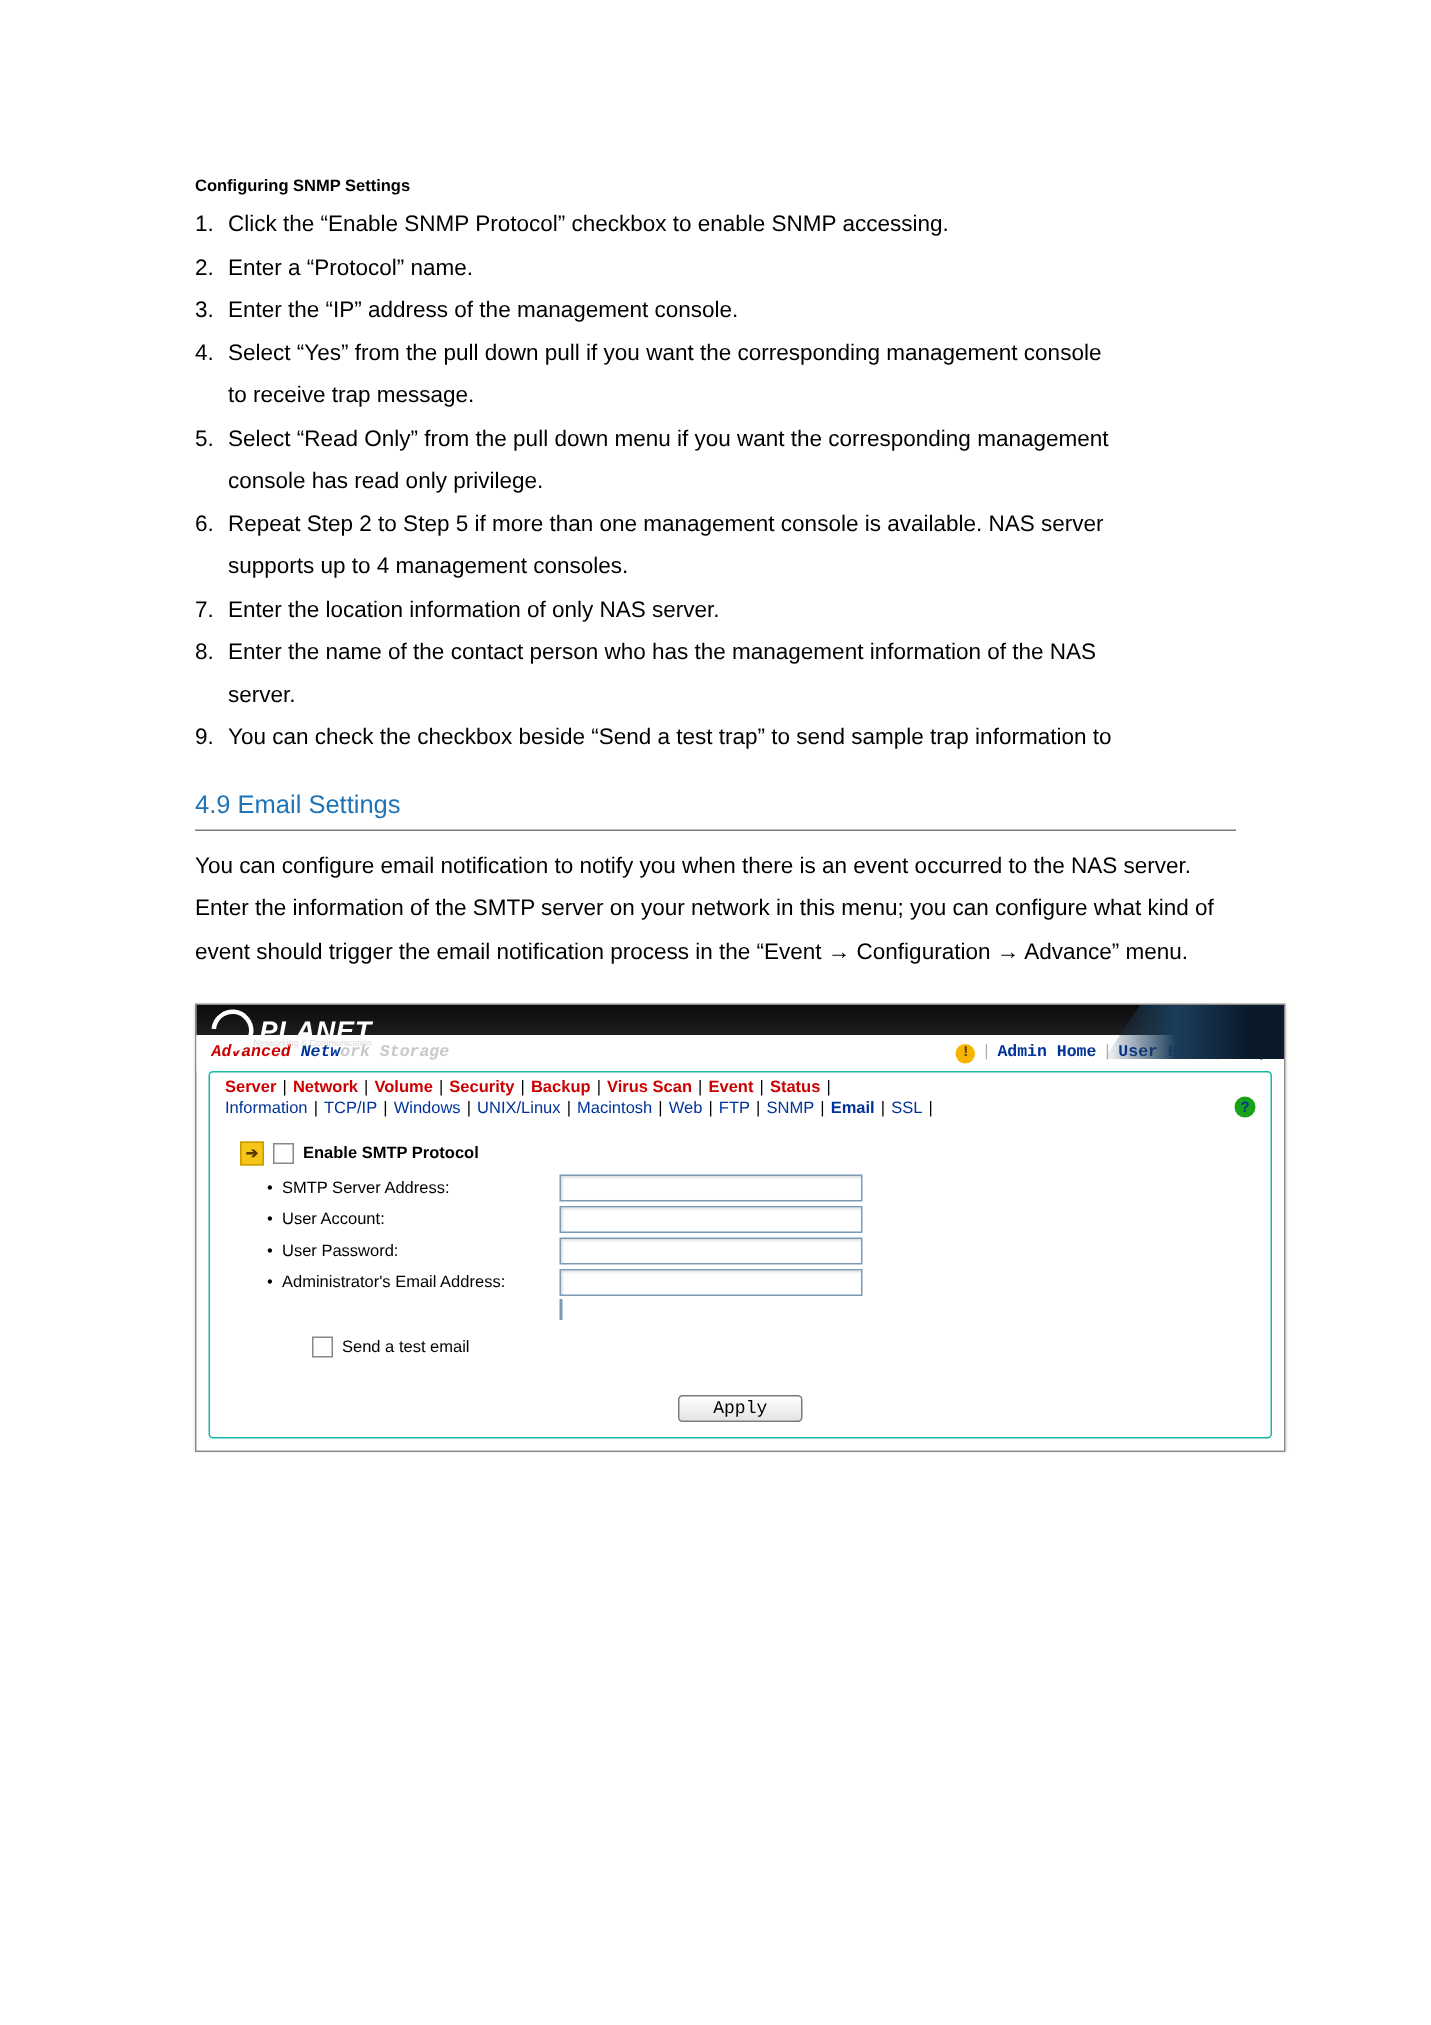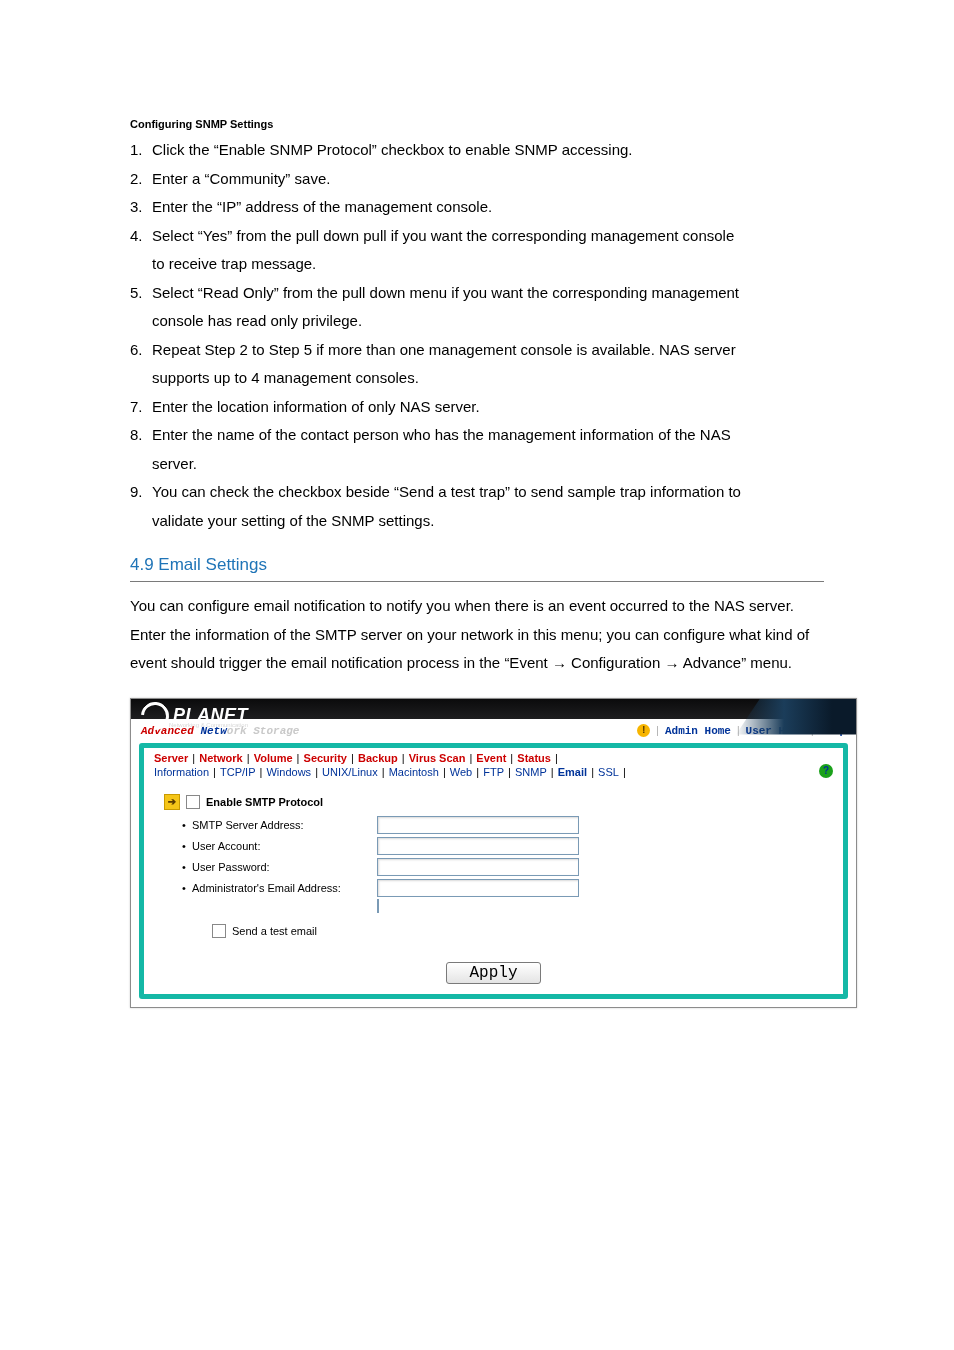--- a/index.html
+++ b/index.html
@@ -194,7 +194,7 @@
       </div>
       <div class="step">
         <span class="num">2. </span>
-        <span class="txt">Enter a “Community” save.</span>
+        <span class="txt">Enter a “Protocol” name.</span>
       </div>
       <div class="step">
         <span class="num">3. </span>

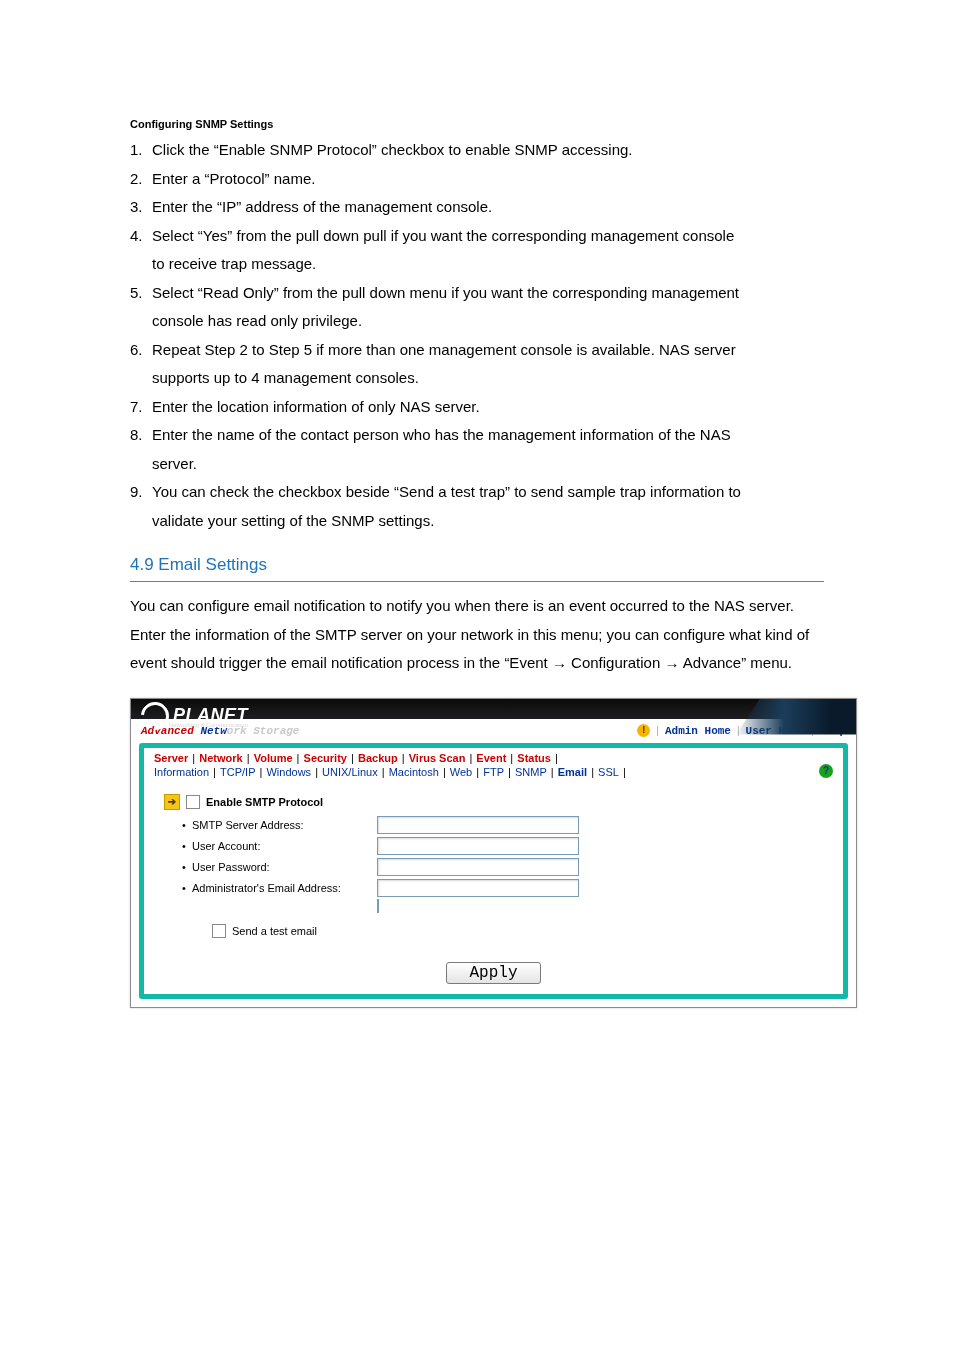--- a/index.html
+++ b/index.html
@@ -228,7 +228,6 @@
         <span class="num">9. </span>
         <span class="txt">You can check the checkbox beside “Send a test trap” to send sample trap information to</span>
       </div>
-      <div class="cont">validate your setting of the SNMP settings.</div>
     </div>
 
   <h3 class="section-heading">4.9 Email Settings</h3>

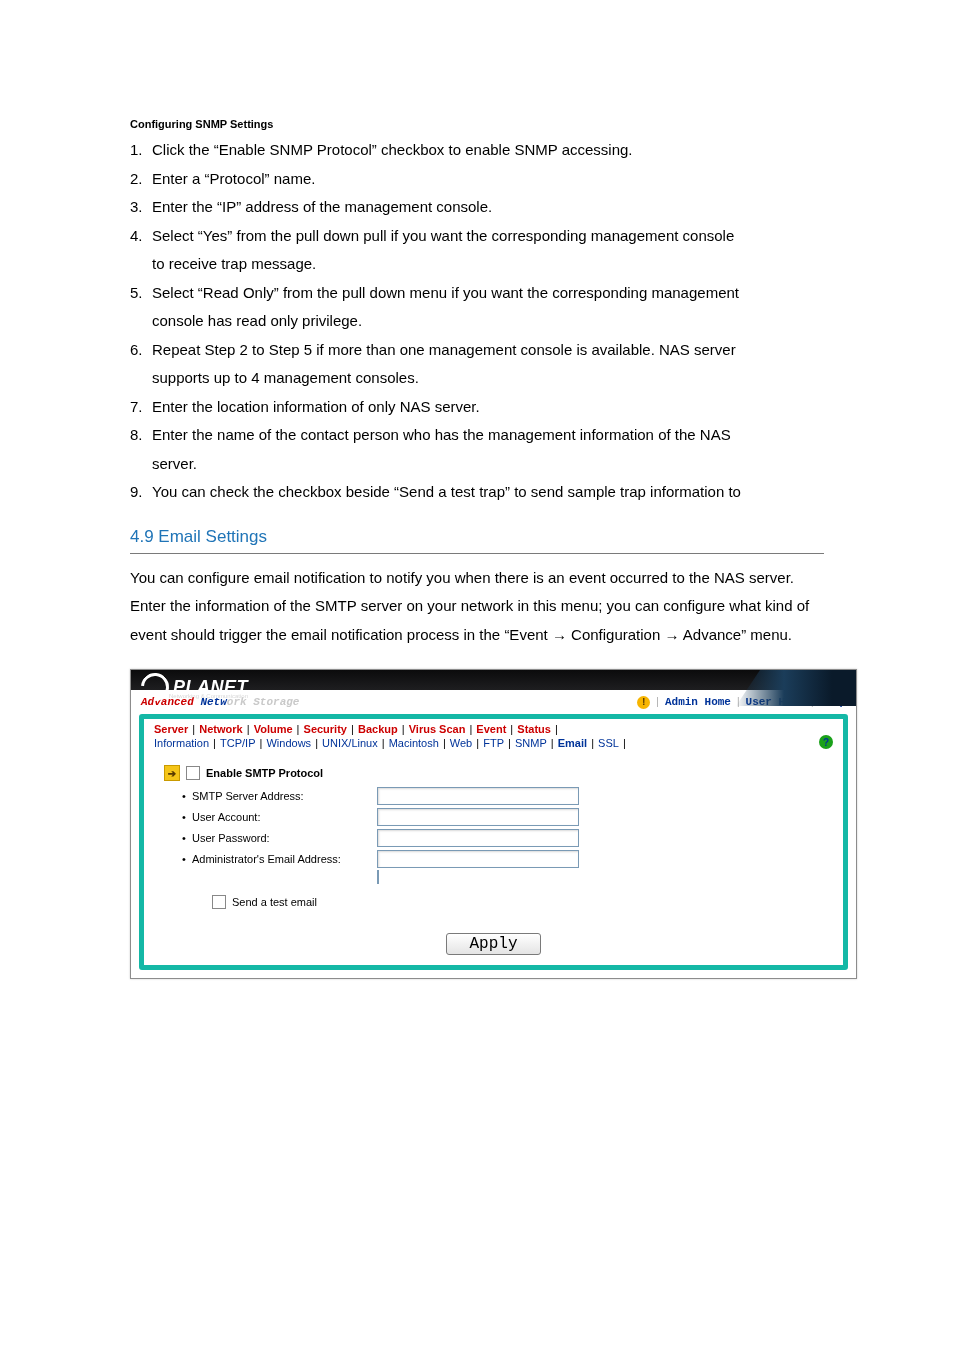--- a/index.html
+++ b/index.html
@@ -114,7 +114,7 @@
 
   .panel {
     margin: 0 8px 8px 8px;
-    border: 5px solid #14b8a6;
+    border: 1px solid #14b8a6;
     border-radius: 3px;
     background: #ffffff;
   }

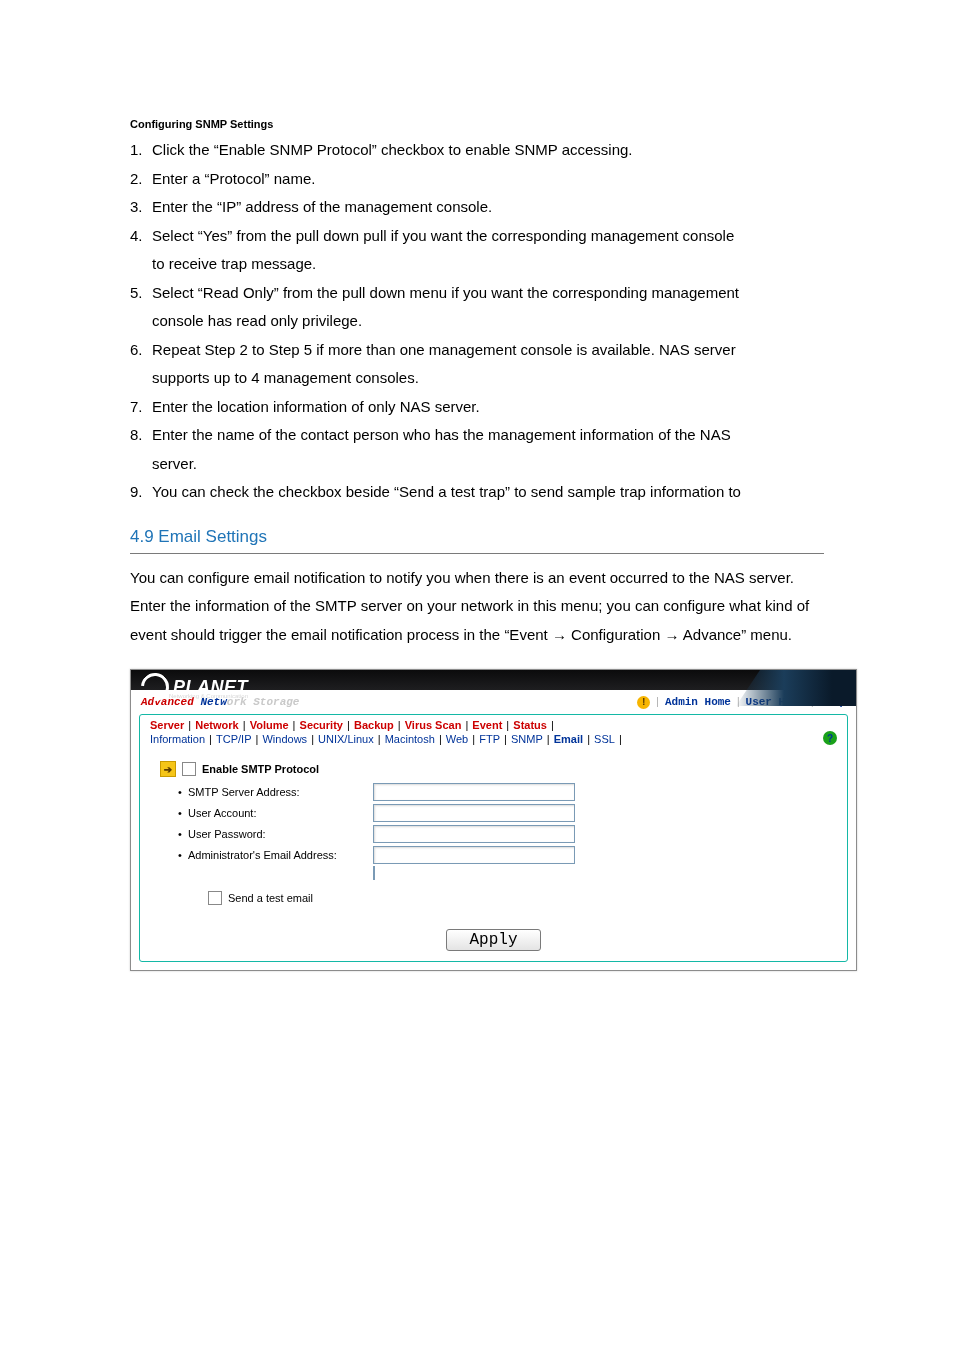--- a/index.html
+++ b/index.html
@@ -172,7 +172,7 @@
   .apply-row { text-align:center; padding:10px 0 10px 0; }
   .apply-btn {
     font-family: "Courier New", monospace;
-    font-size: 16px;
+    font-size: 12px;
     padding: 1px 22px;
     border: 1px solid #7a7a7a;
     border-radius: 3px;

